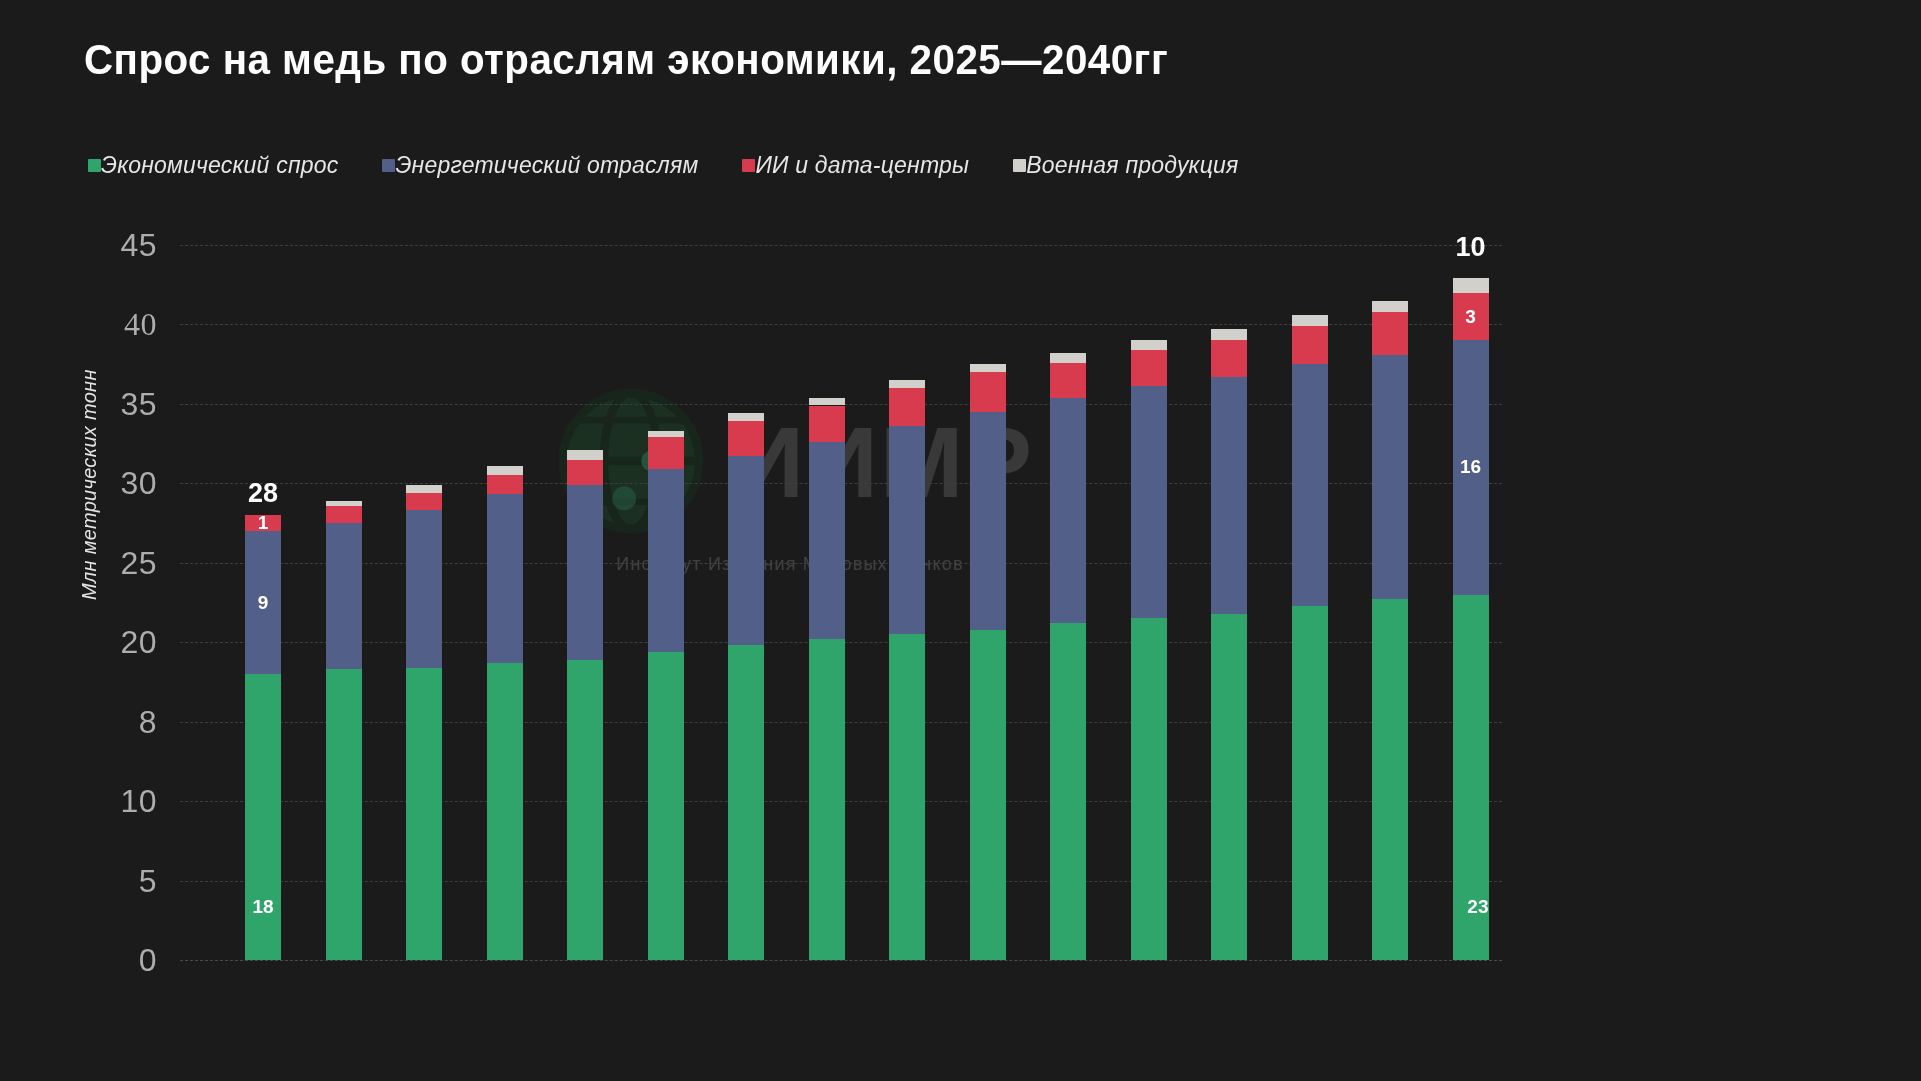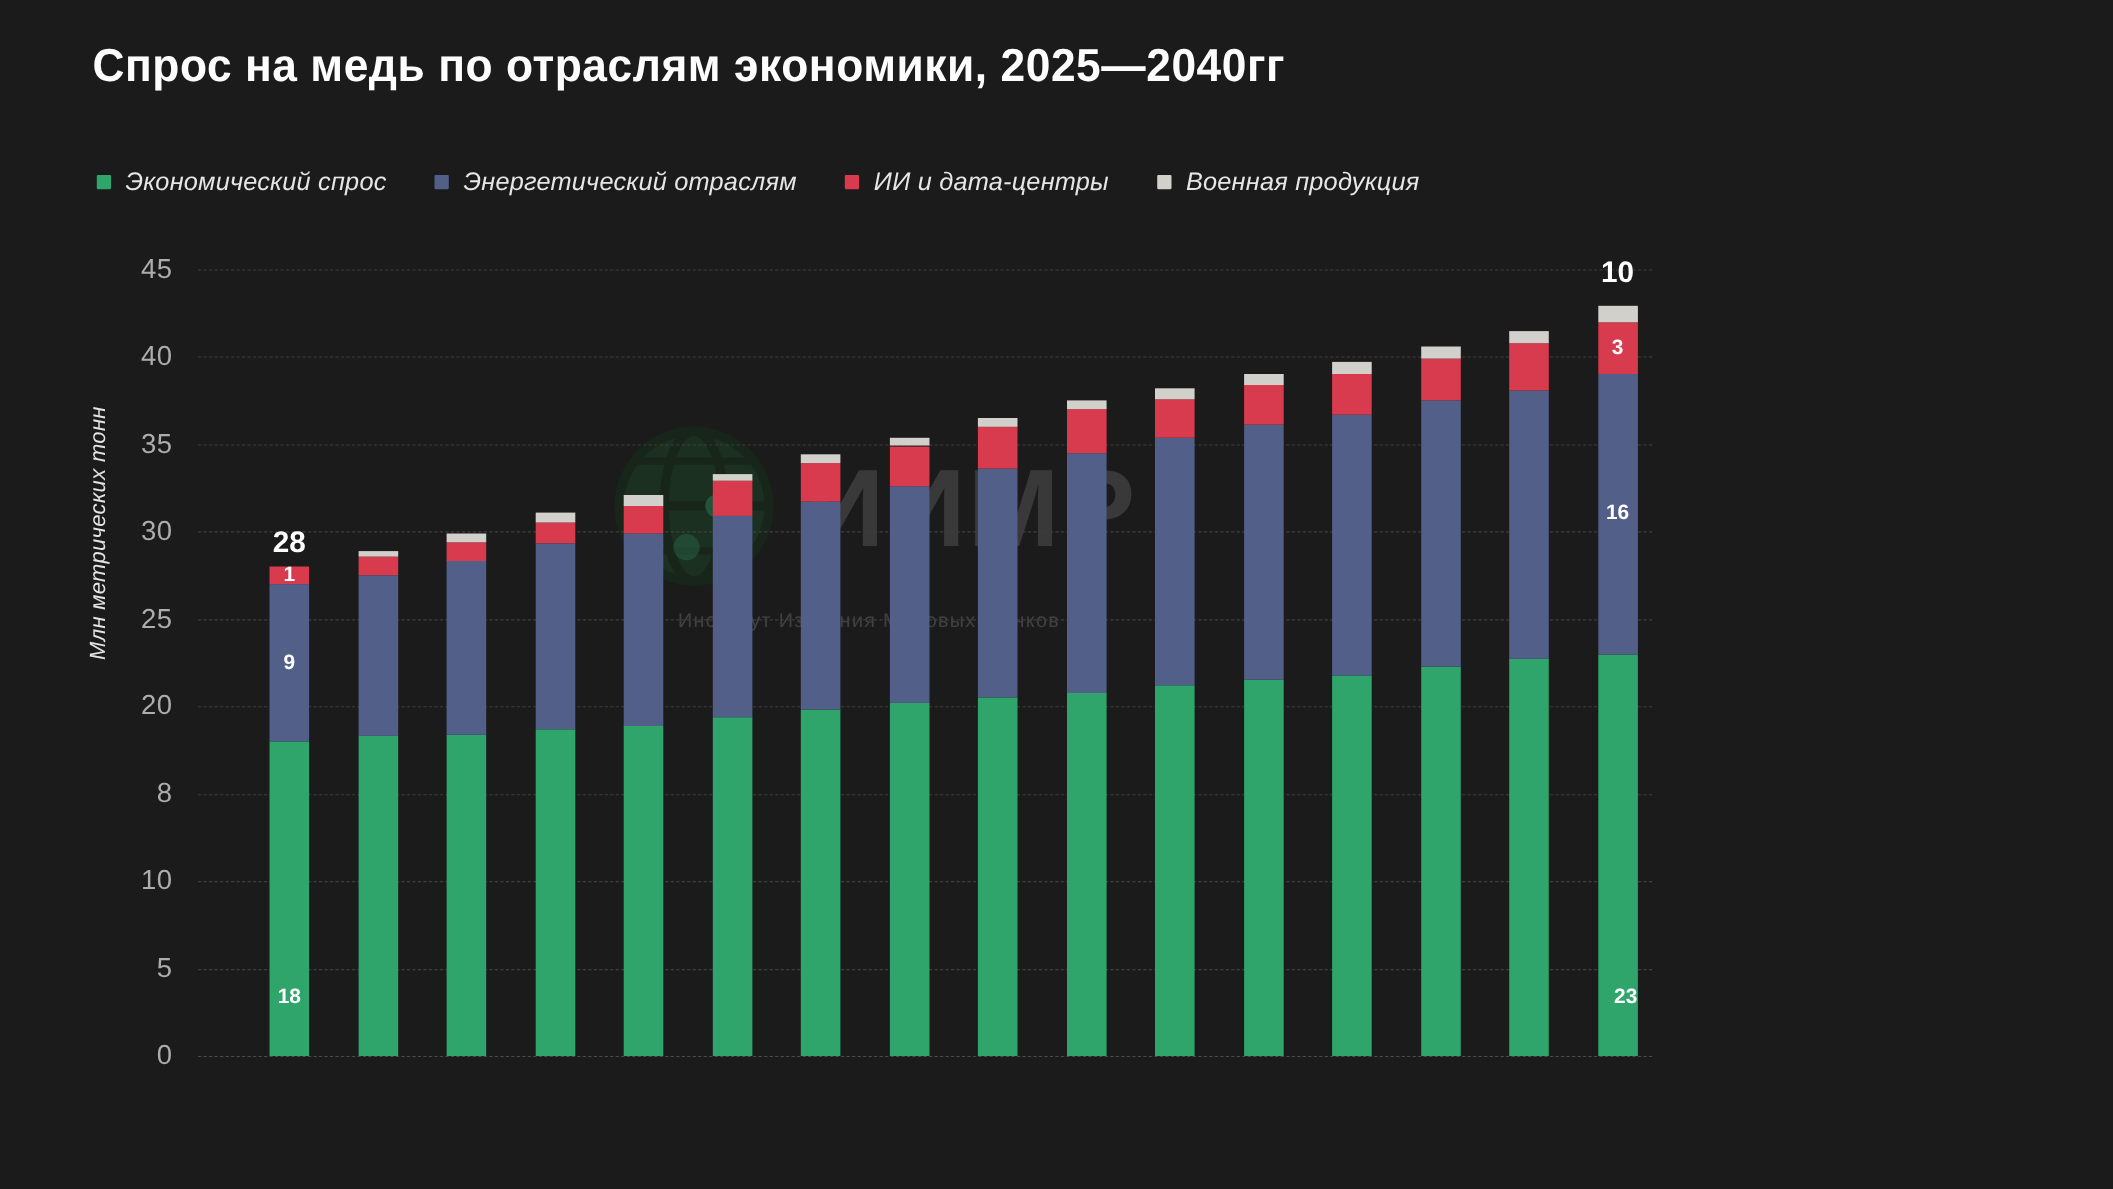--- a/index.html
+++ b/index.html
@@ -31,7 +31,7 @@
     display:flex;align-items:center;gap:44px;
     white-space:nowrap;
   }
-  .legend-item{display:flex;align-items:center;gap:13px;}
+  .legend-item{display:flex;align-items:center;}
   .legend-swatch{width:13px;height:13px;display:block;border-radius:1px;}
   .legend-label{
     font-size:23px;color:#e6e6e6;font-style:italic;

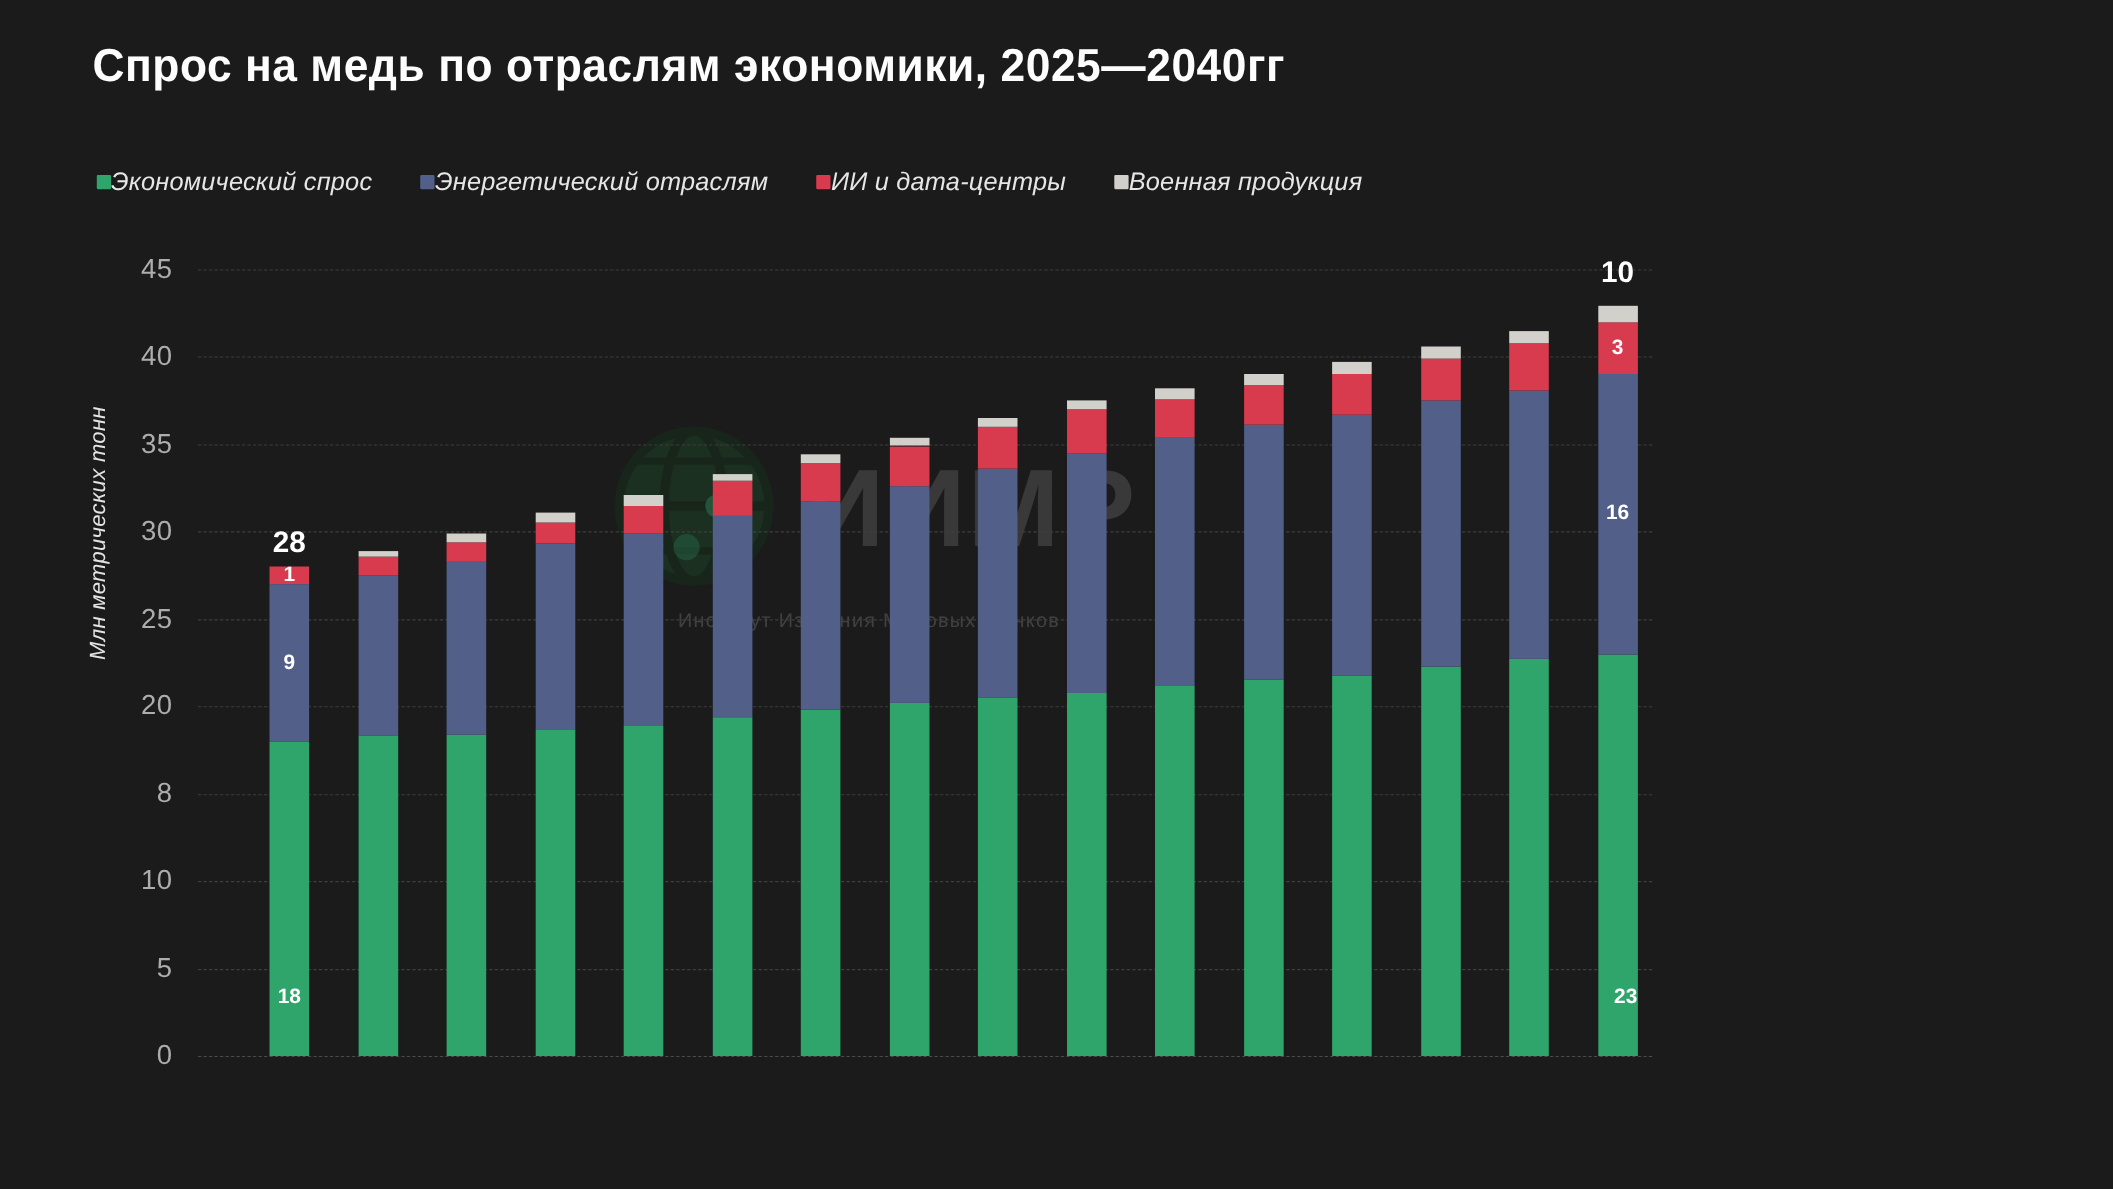--- a/index.html
+++ b/index.html
@@ -53,7 +53,7 @@
   }
   .ytick{
     position:absolute;right:1345px;
-    font-size:25px;color:#adadad;
+    font-size:32px;color:#adadad;
     transform:translateY(-50%);
     text-align:right;width:90px;
     font-family:"Liberation Sans",sans-serif;

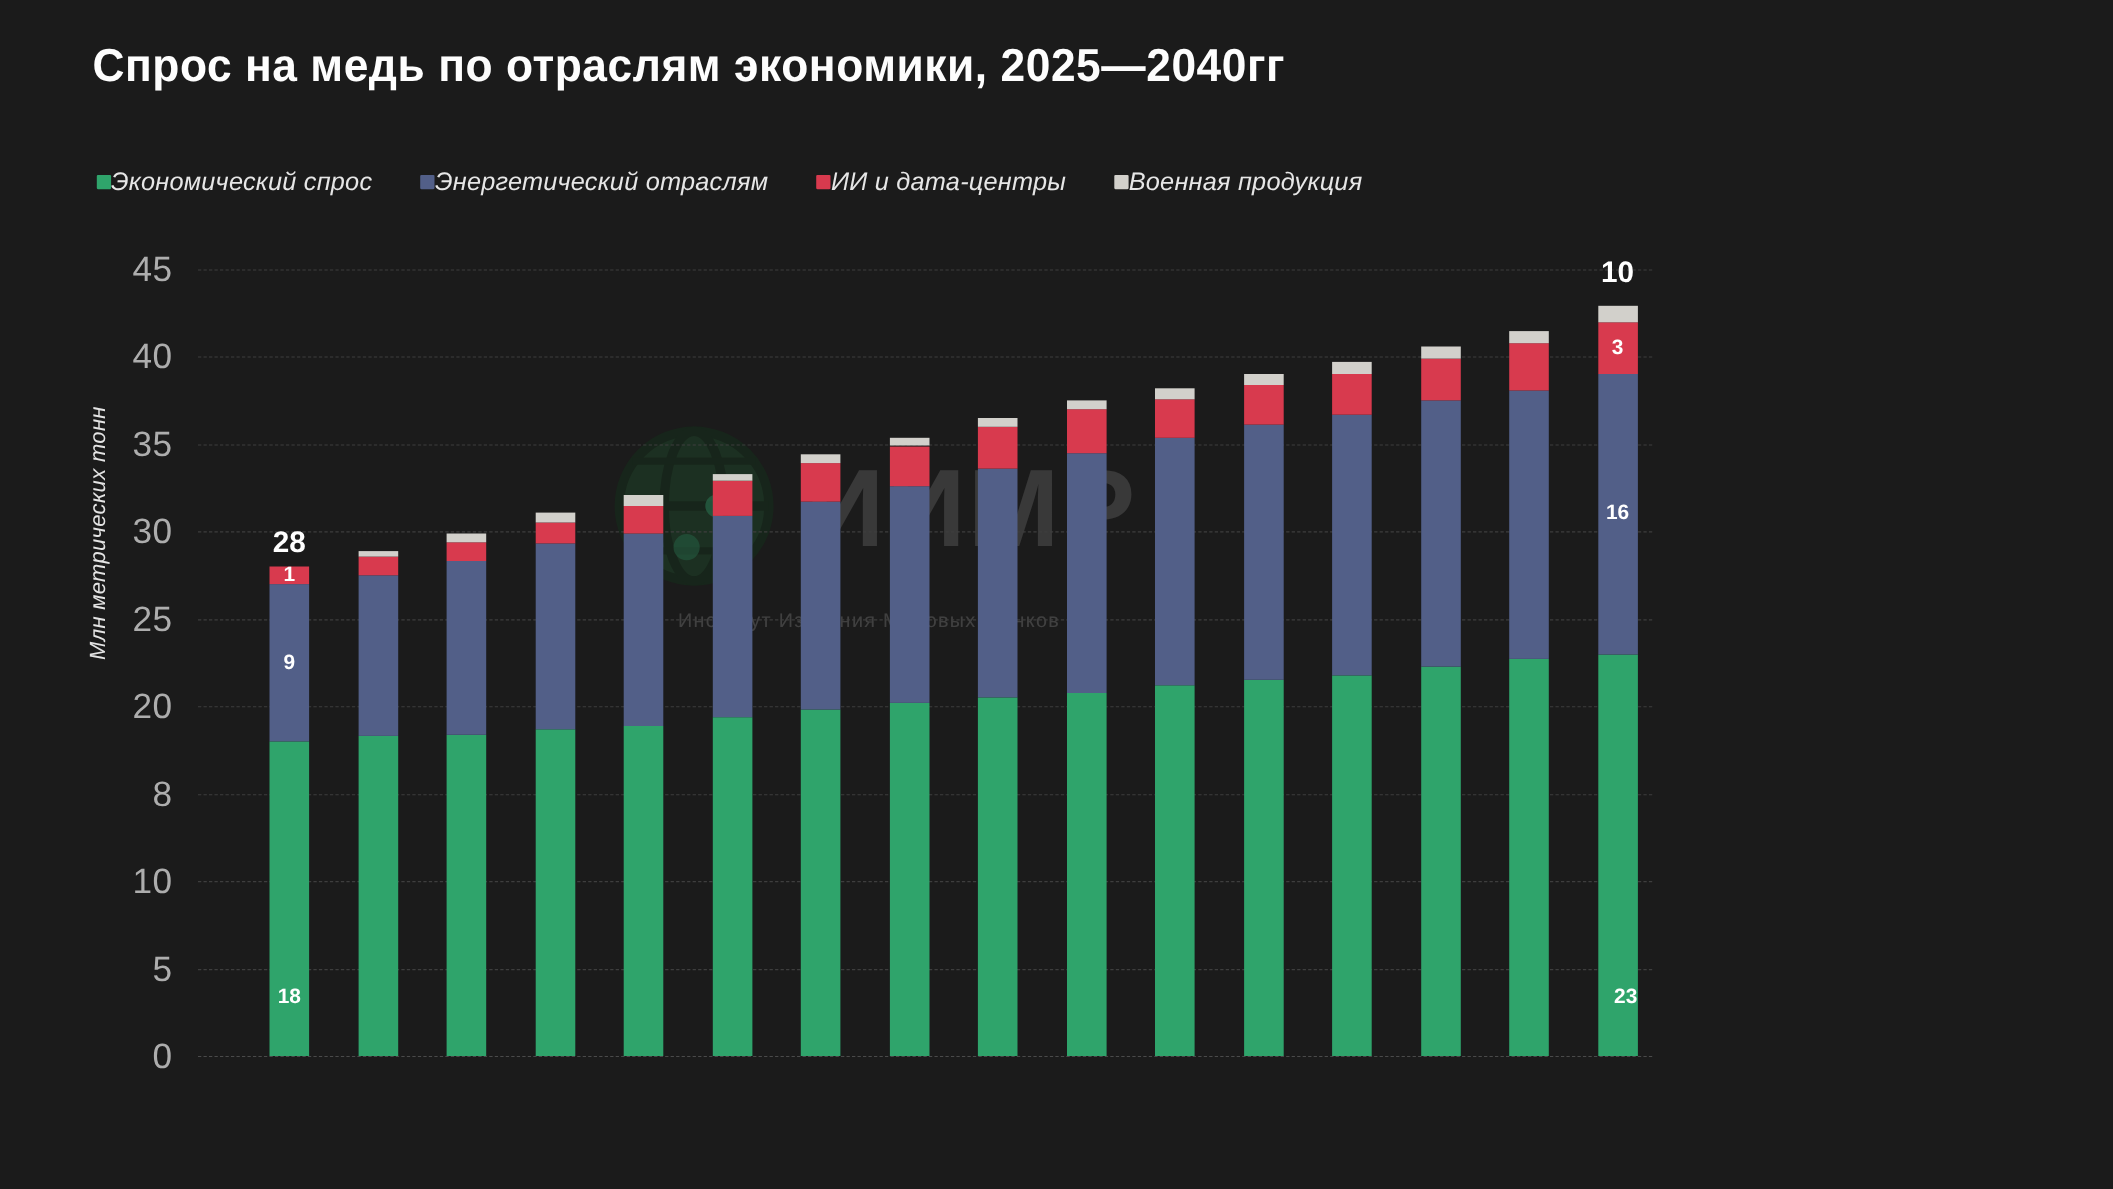--- a/index.html
+++ b/index.html
@@ -152,7 +152,7 @@
       <div class="gridline" style="top: 0px;"></div>
       <div class="ytick" style="top: 0px;">45</div>
       <div class="gridline" style="top: 79.4444px;"></div>
-      <div class="ytick" style="top: 79.4444px;">40</div>
+      <div class="ytick" style="top: 79.4444px; font-family: Liberation Serif, serif;">40</div>
       <div class="gridline" style="top: 158.889px;"></div>
       <div class="ytick" style="top: 158.889px;">35</div>
       <div class="gridline" style="top: 238.333px;"></div>

